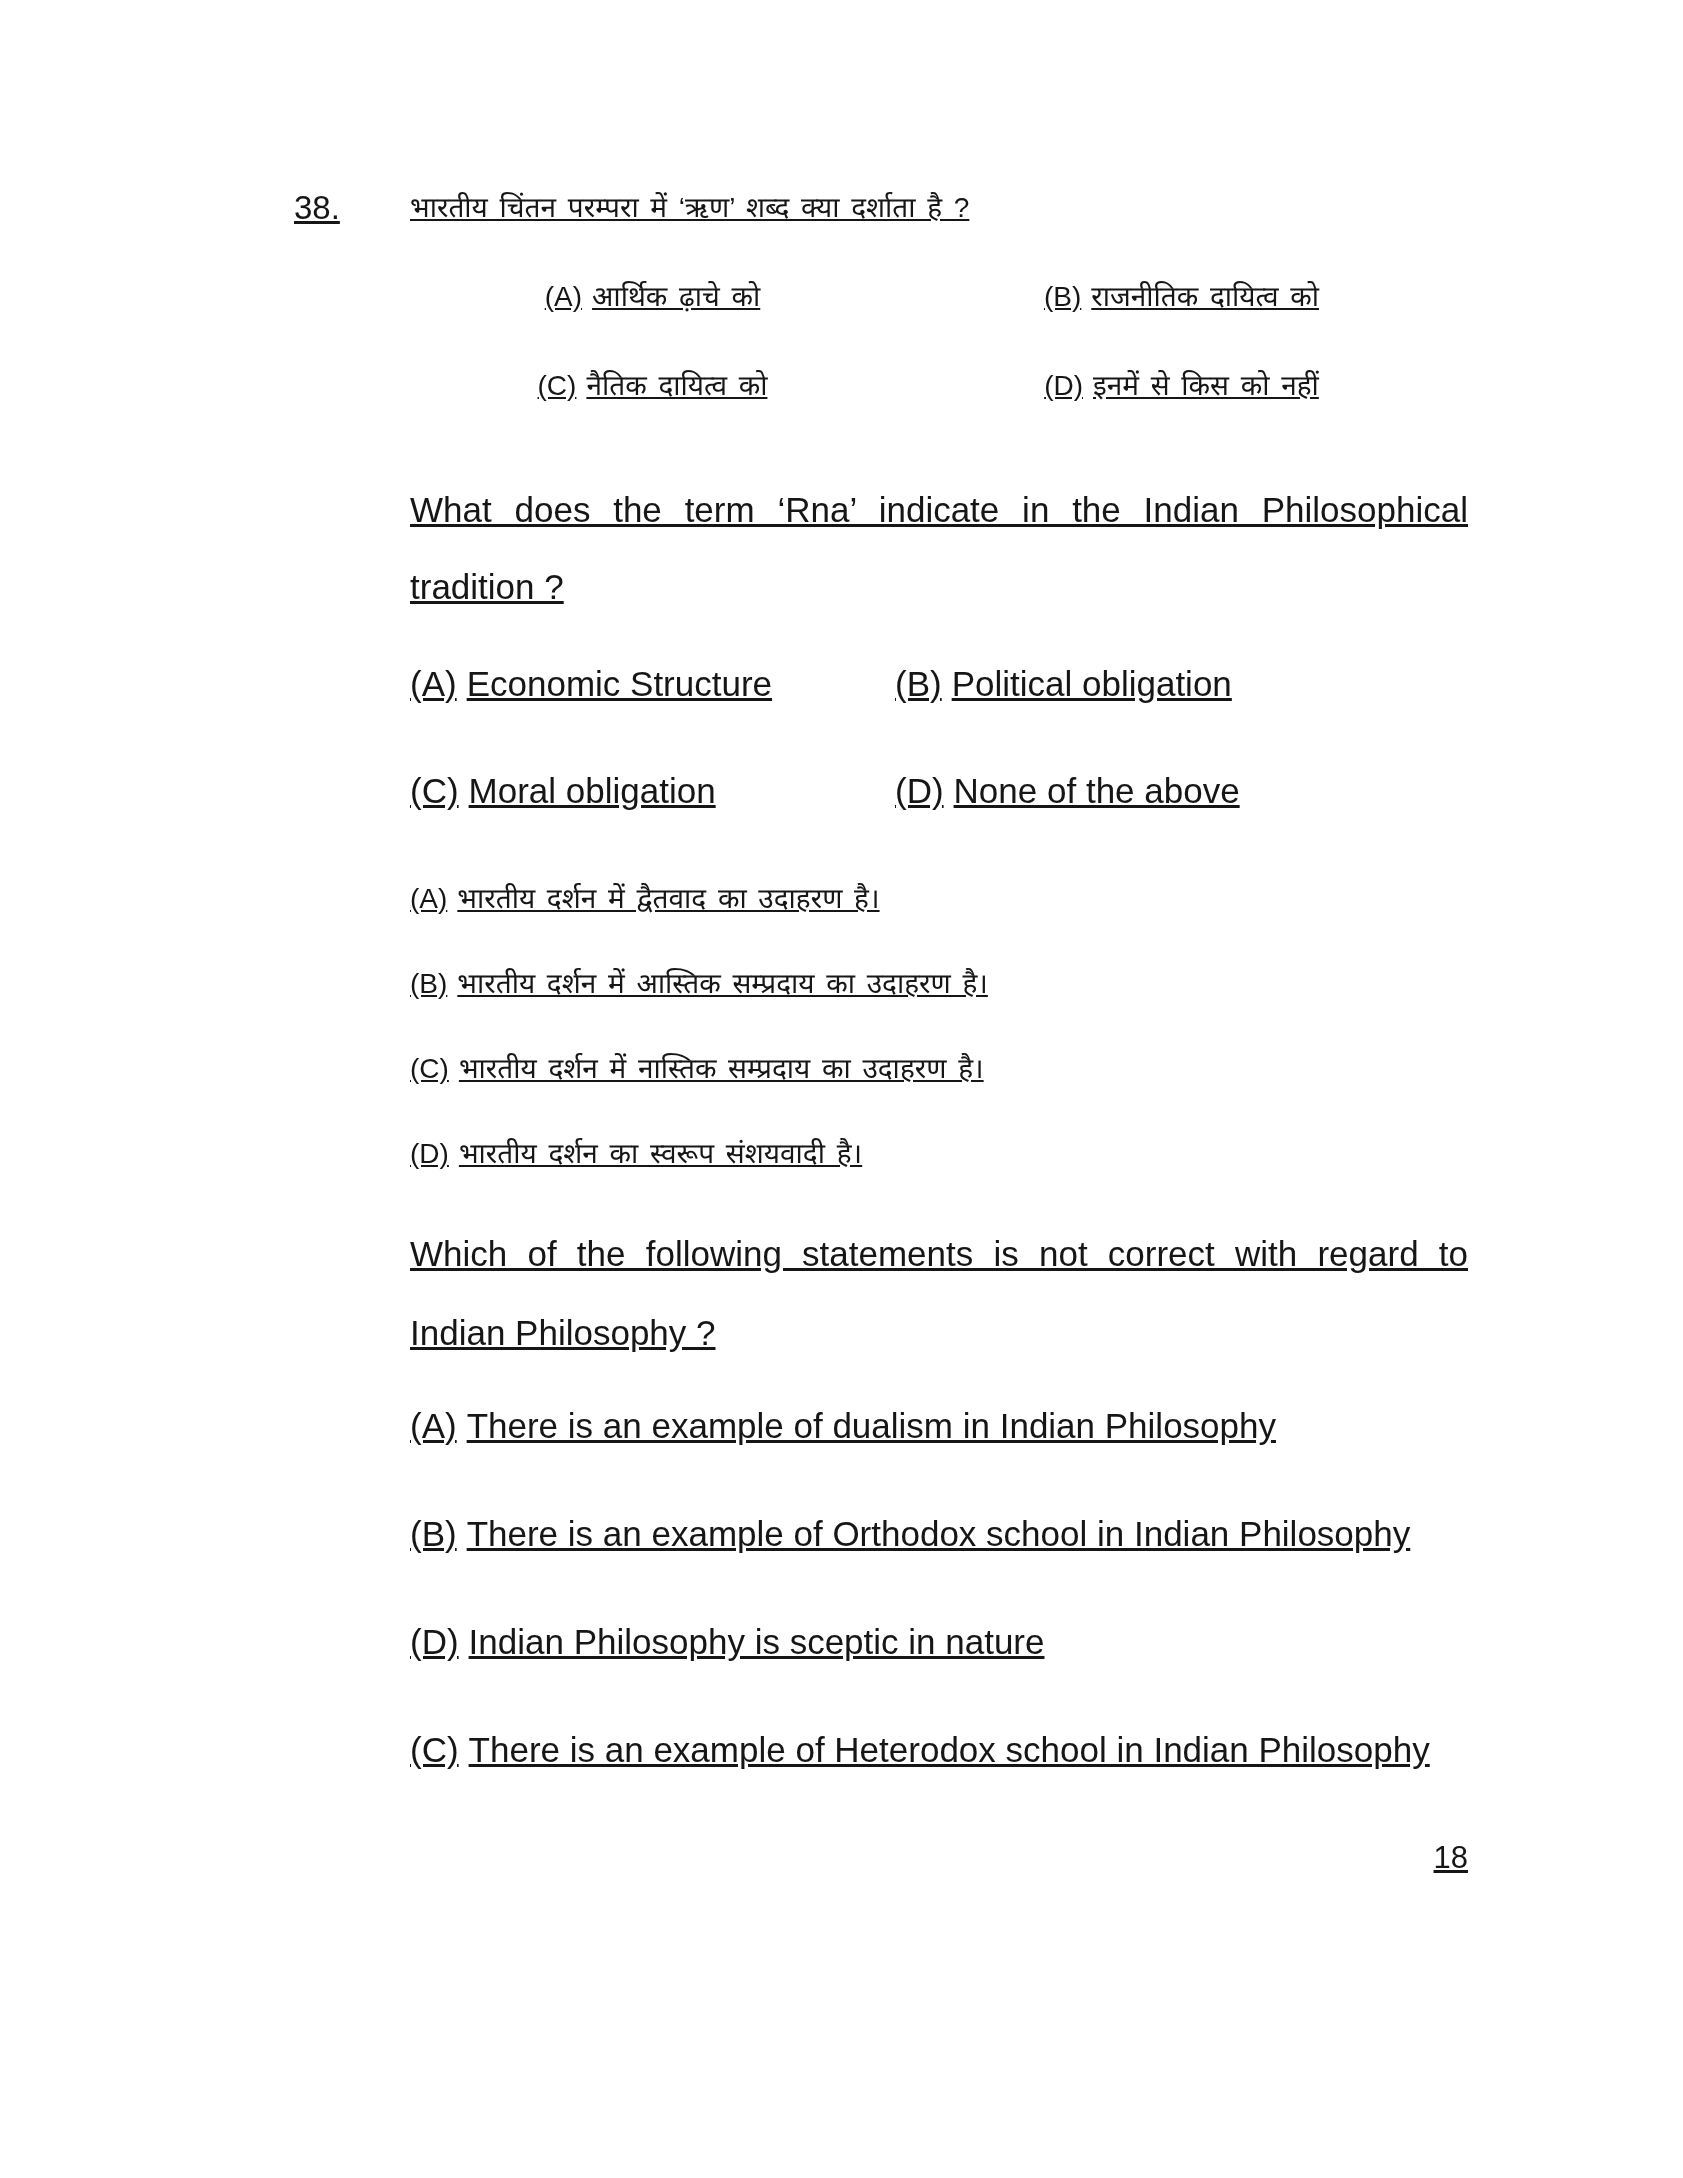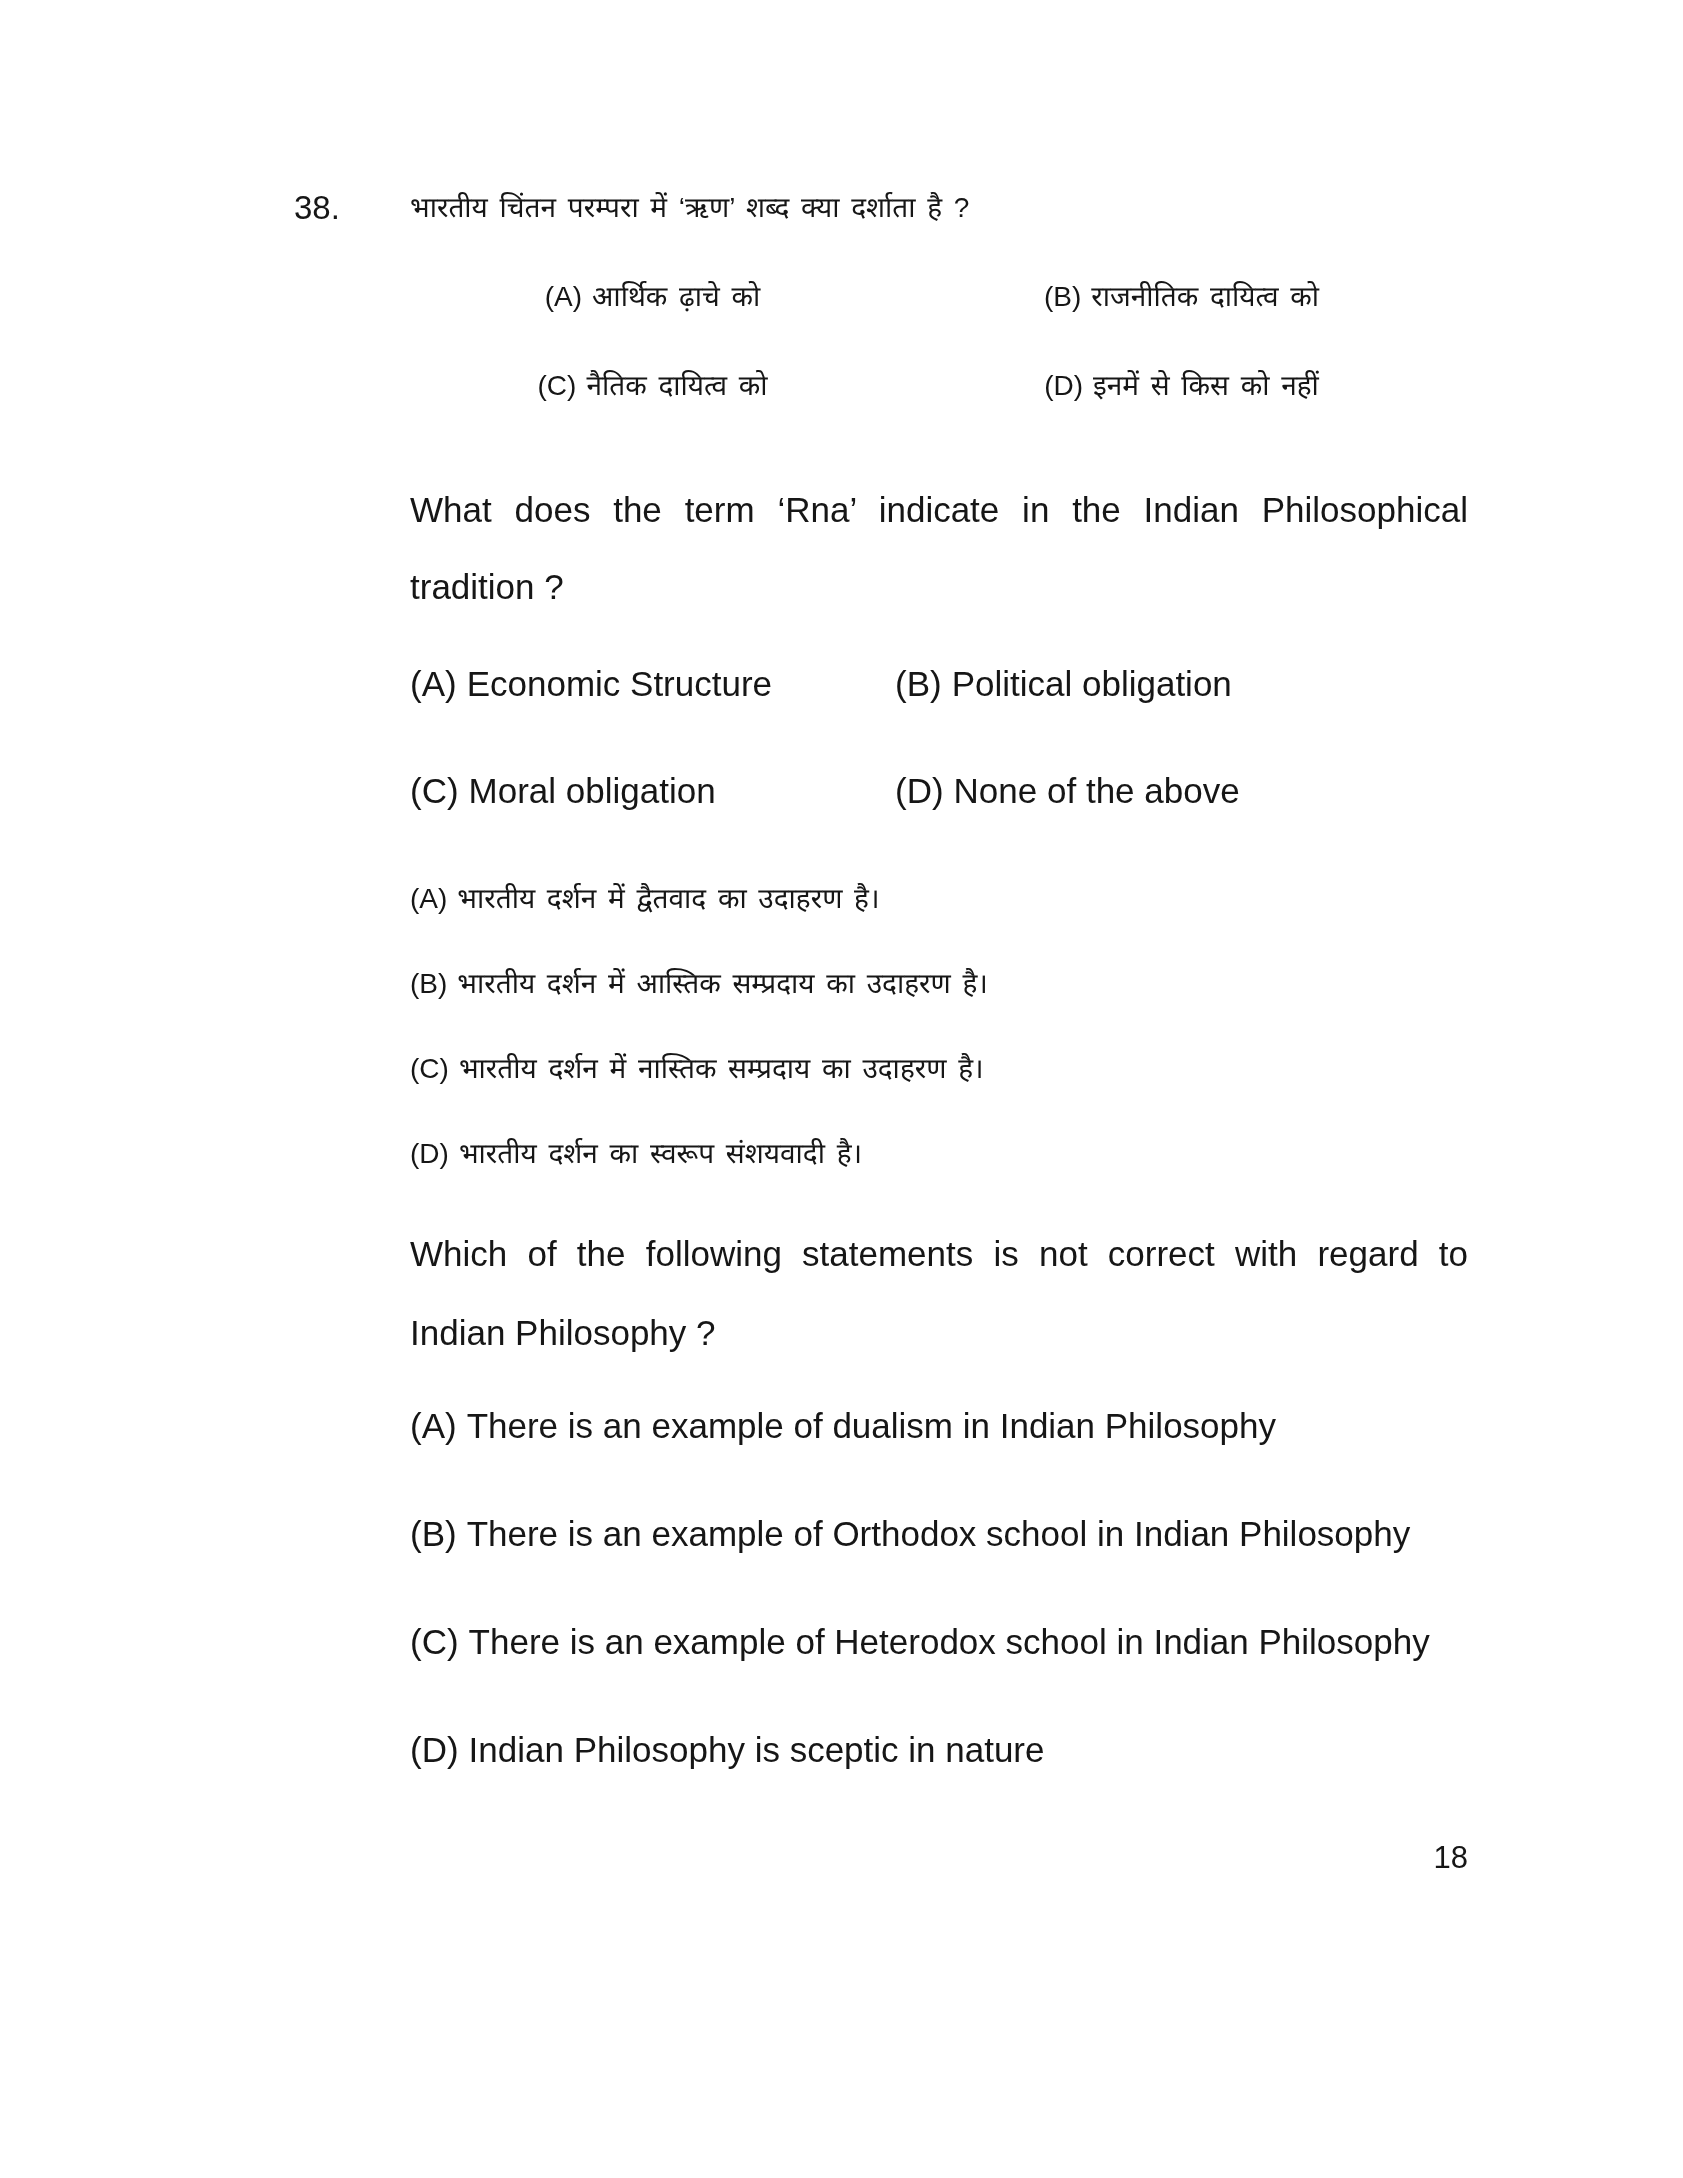--- a/index.html
+++ b/index.html
@@ -21,6 +21,7 @@
     line-height: 50px;
     padding: 183px 215px 0 294px;
     box-sizing: border-box;
+    text-decoration: underline;
   }
   .q-row {
     display: flex;

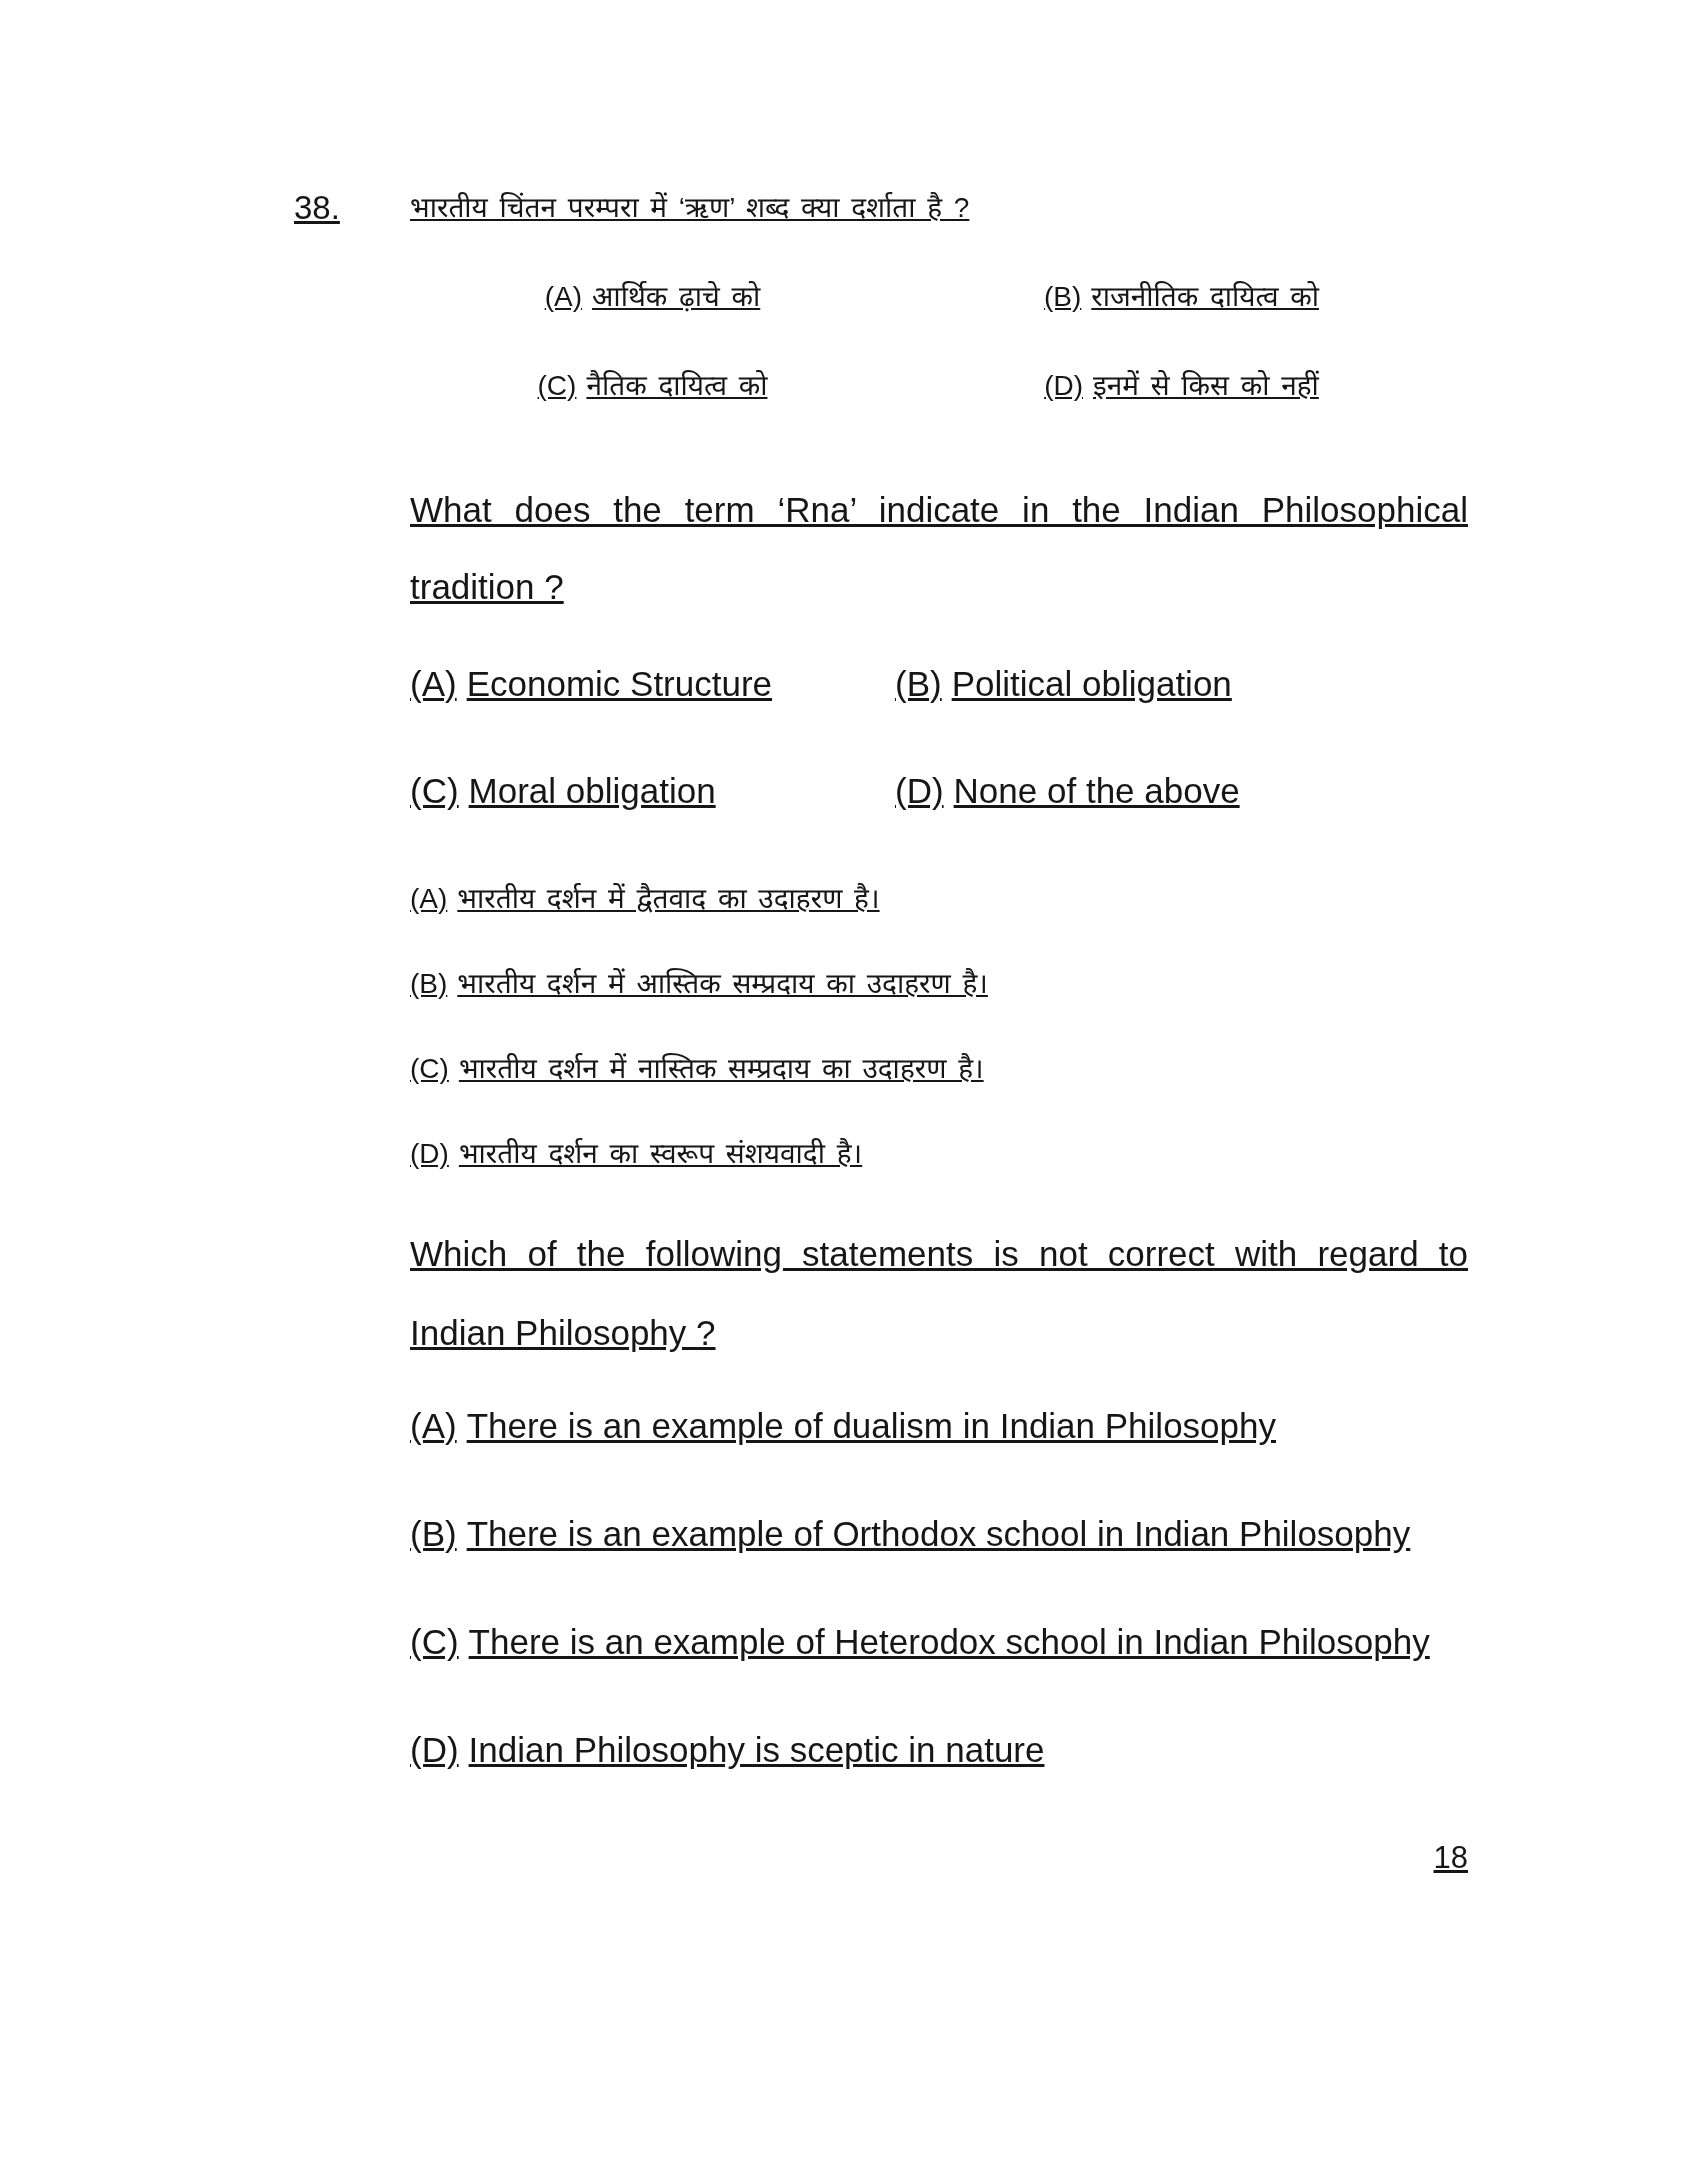--- a/index.html
+++ b/index.html
@@ -154,10 +154,10 @@
           <span class="opt-label">(B)</span><span>There is an example of Orthodox school in Indian Philosophy</span>
         </div>
         <div class="eng-opt">
-          <span class="opt-label">(C)</span><span>There is an example of Heterodox school in Indian Philosophy</span>
+          <span class="opt-label">(D)</span><span>Indian Philosophy is sceptic in nature</span>
         </div>
         <div class="eng-opt">
-          <span class="opt-label">(D)</span><span>Indian Philosophy is sceptic in nature</span>
+          <span class="opt-label">(C)</span><span>There is an example of Heterodox school in Indian Philosophy</span>
         </div>
       </div>
     </div>

